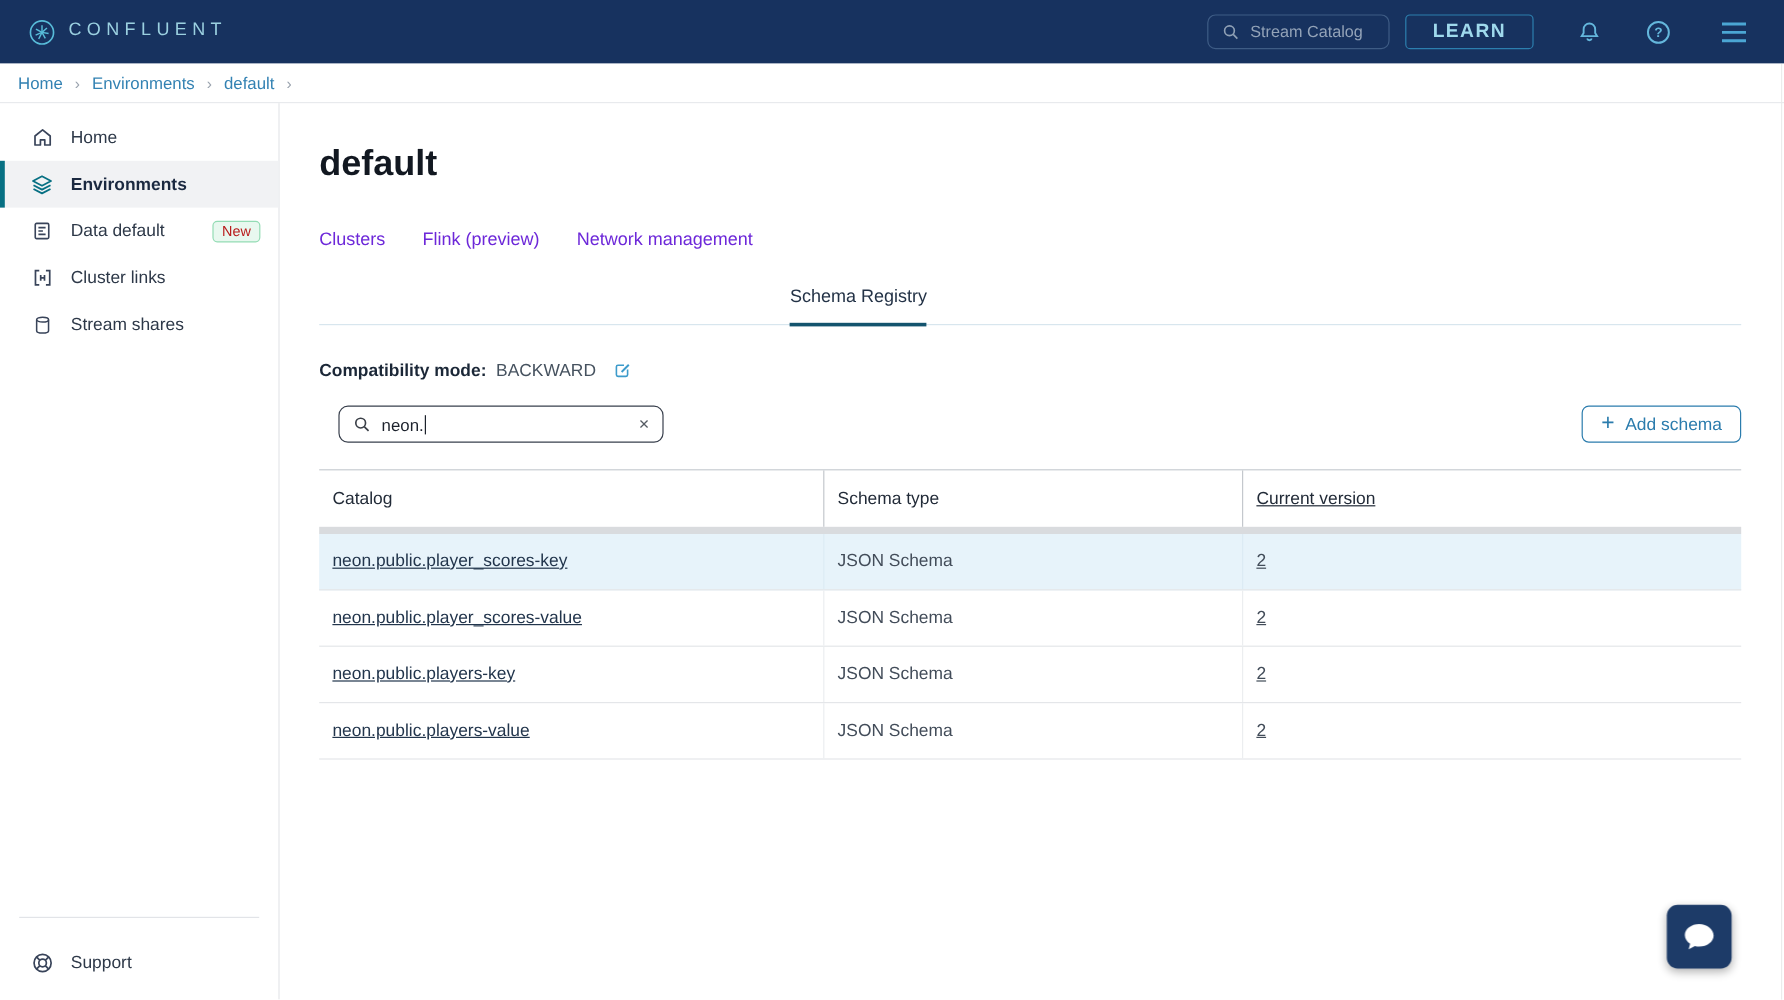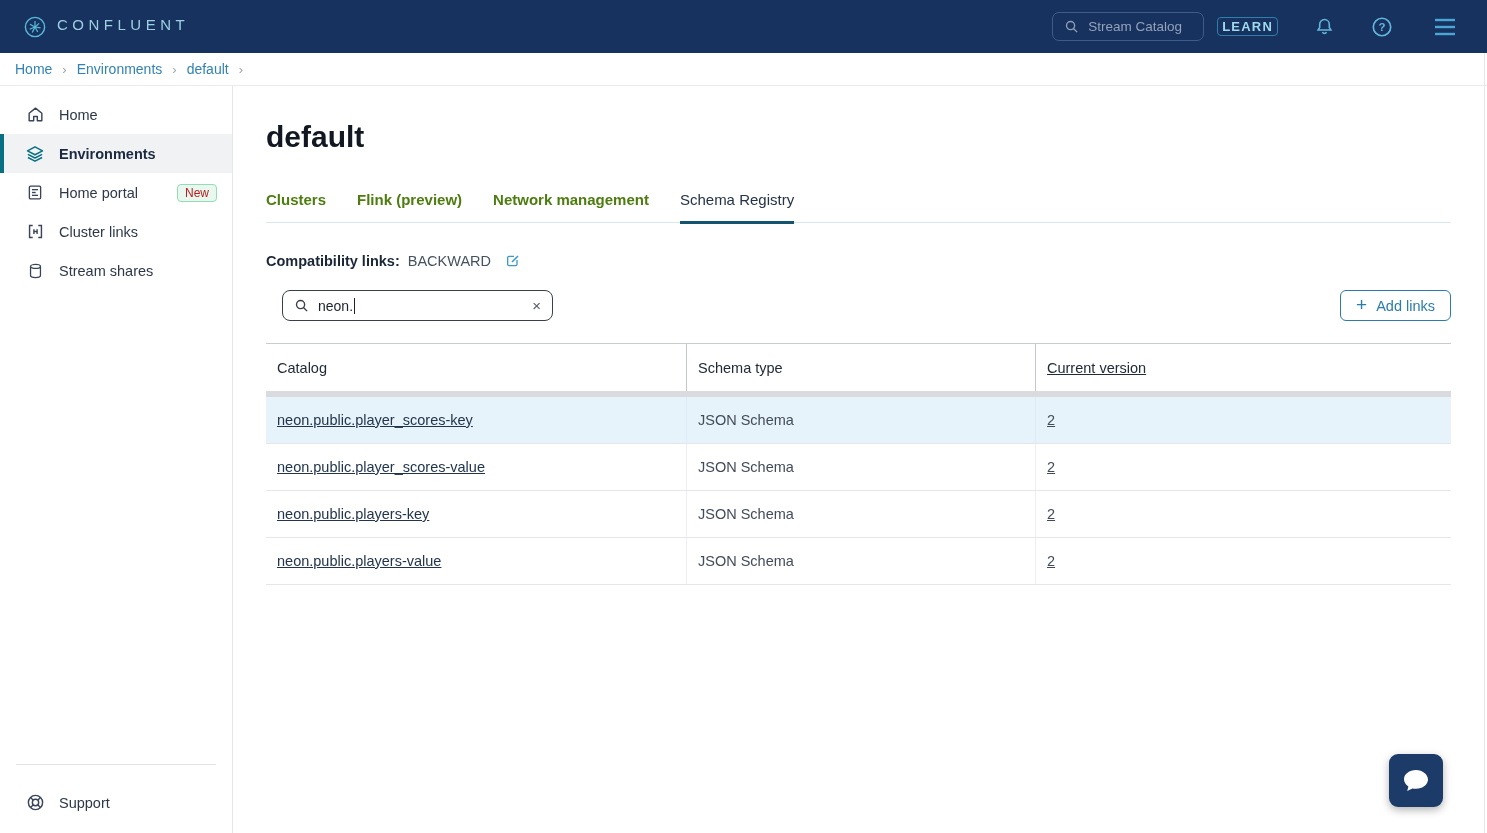--- a/index.html
+++ b/index.html
@@ -15,8 +15,8 @@
   .nav-search { width:152px; height:29px; border:1.5px solid #3e5c85; border-radius:7px;
     display:flex; align-items:center; gap:9px; padding:0 11px; color:#8fa0b5; }
   .nav-search .ph { font-size:13.5px; color:#93a3b8; }
-  .learn-btn { margin-left:13px; height:19px; padding:0 4px; border:1px solid #2c7fae;
-    border-radius:4px; background:transparent; color:#9fd9ec; font-size:13px; font-weight:bold;
+  .learn-btn { margin-left:13px; height:29px; padding:0 22px; border:1px solid #2c7fae;
+    border-radius:4px; background:transparent; color:#9fd9ec; font-size:16px; font-weight:bold;
     letter-spacing:1.2px; cursor:pointer; font-family:"Liberation Sans", sans-serif; }
   .nav-icon { color:#64b7dc; margin-left:36px; display:flex; cursor:pointer; }
   .nav-icon.burger { color:#4ba6d4; margin-left:40px; margin-right:6px; }

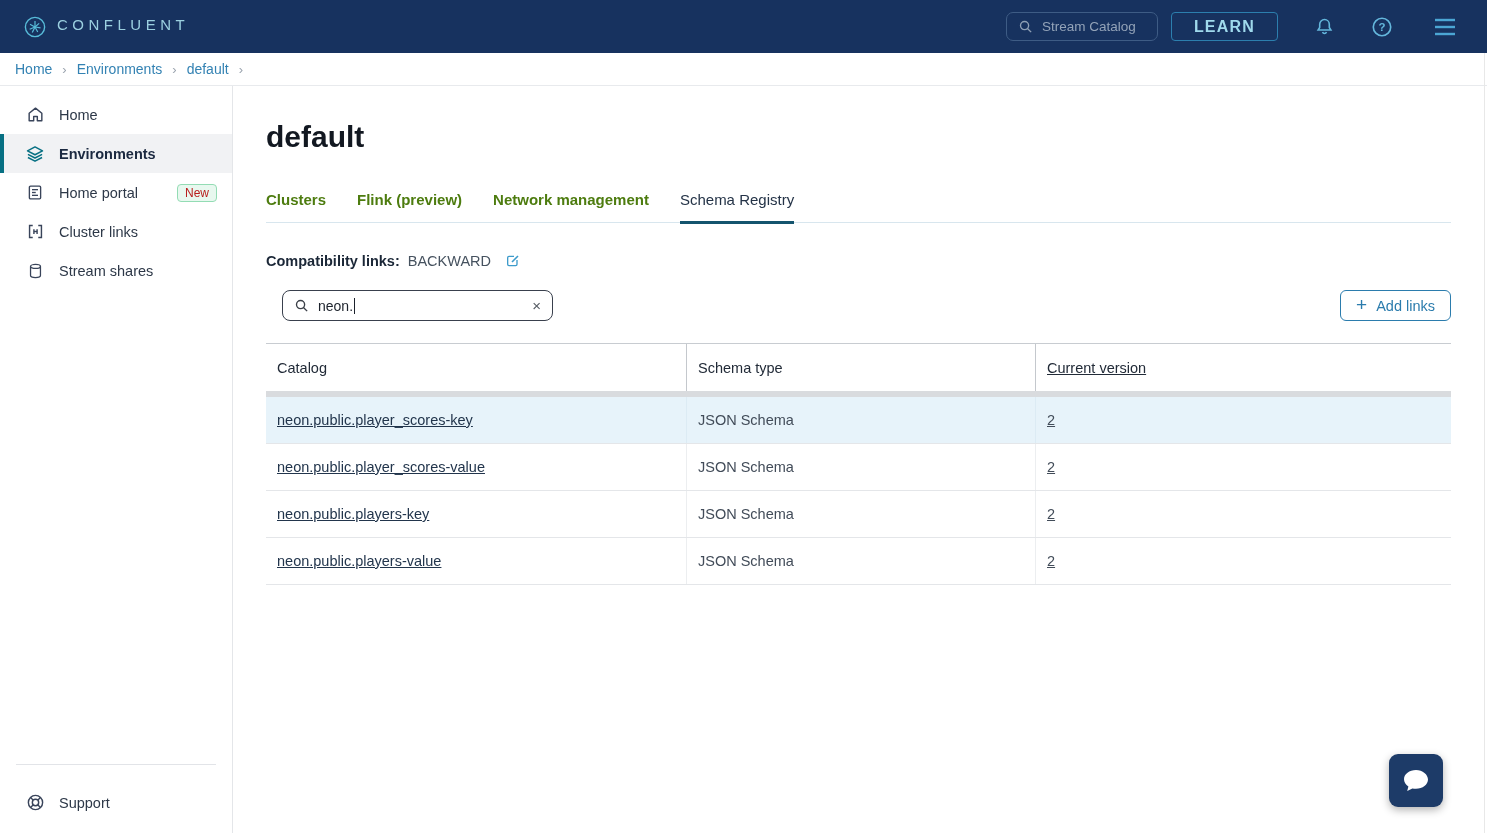--- a/index.html
+++ b/index.html
@@ -188,7 +188,7 @@
             <line x1="8" y1="15.8" x2="16" y2="15.8"></line>
         </svg>
       </span>
-      <span>Home portal</span>
+      <span>Data default</span>
       <span class="badge-new">New</span>
     </div>
 

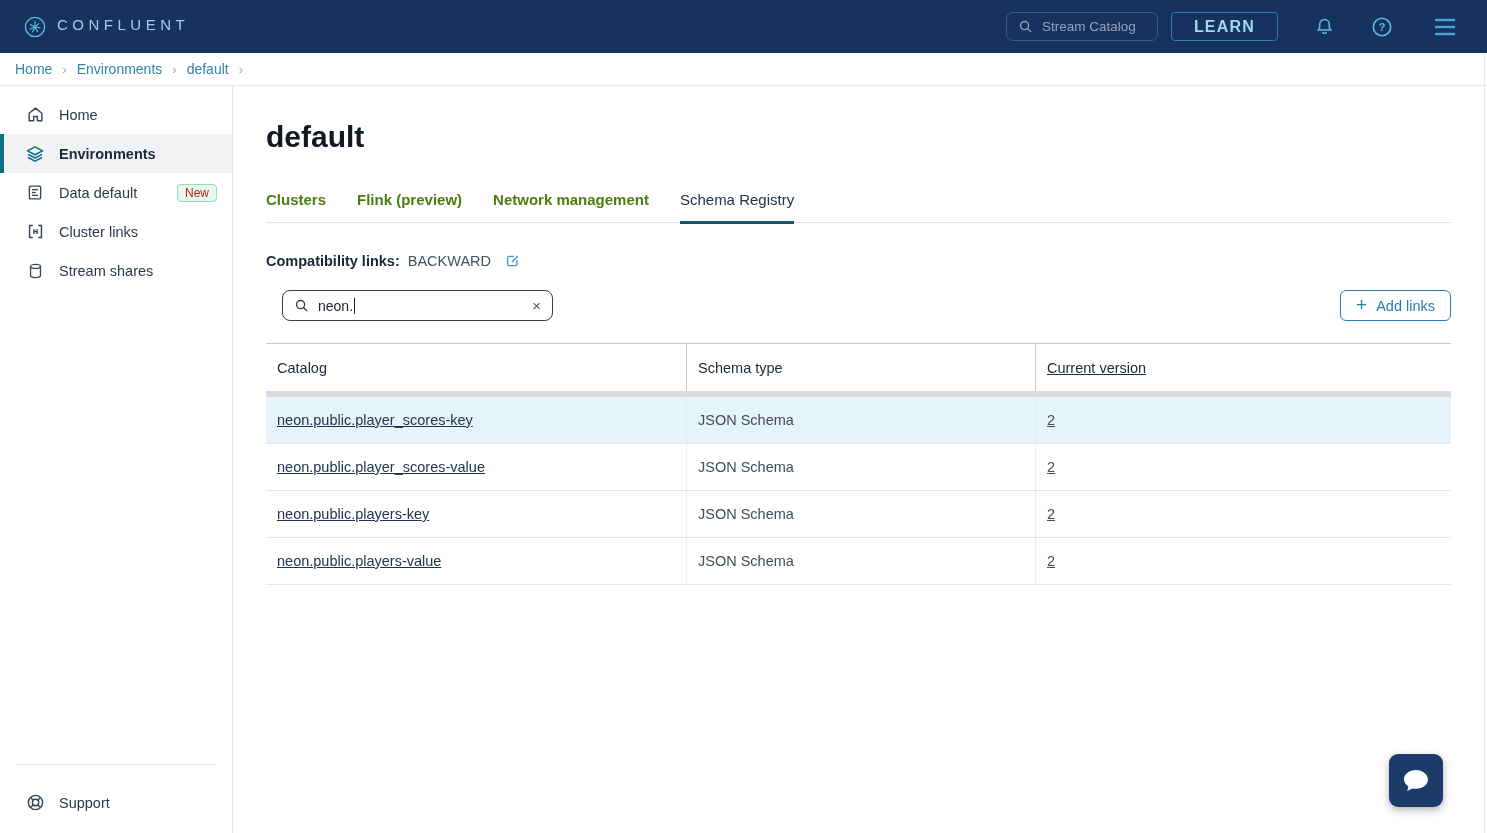--- a/index.html
+++ b/index.html
@@ -45,8 +45,8 @@
   .page-title { margin-top:34px; font-size:30px; font-weight:bold; color:#121821; }
 
   .tabbar { margin-top:37px; display:flex; gap:31px; border-bottom:1px solid #d8e6ee; }
-  .tab { font-size:15px; color:#4d7c0f; padding-bottom:13px; cursor:pointer;
-    border-bottom:3px solid transparent; margin-bottom:-2px;font-weight:bold; }
+  .tab { font-size:15px; color:#6d28d9; padding-bottom:13px; cursor:pointer;
+    border-bottom:3px solid transparent; margin-bottom:-2px; }
   .tab.active { color:#243347; font-weight:500; border-bottom:3.5px solid #14546e; }
 
   .compat-row { margin-top:30px; display:flex; align-items:center; gap:6px; font-size:14.5px; }

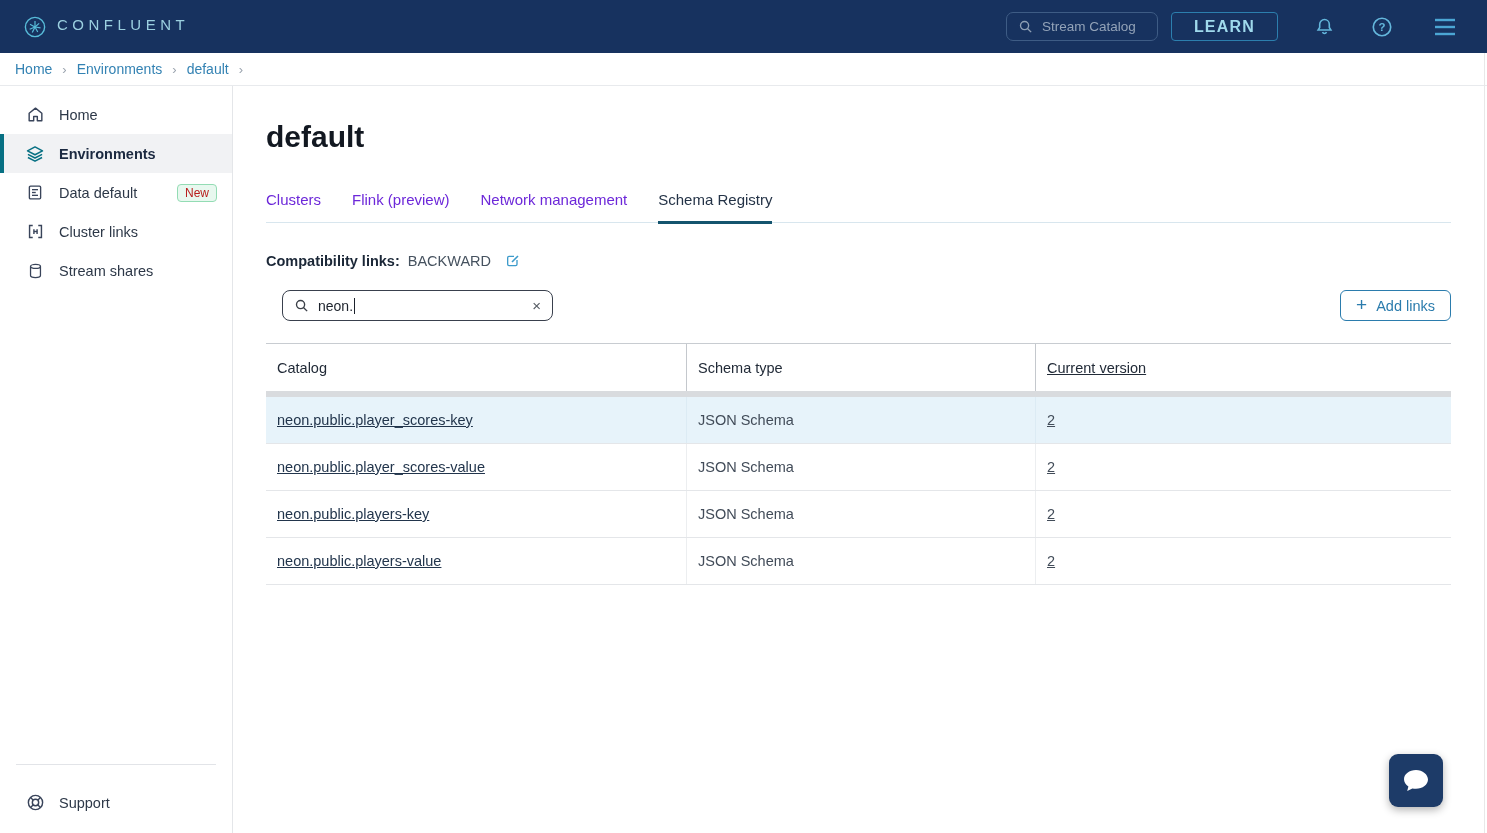--- a/index.html
+++ b/index.html
@@ -47,7 +47,7 @@
   .tabbar { margin-top:37px; display:flex; gap:31px; border-bottom:1px solid #d8e6ee; }
   .tab { font-size:15px; color:#6d28d9; padding-bottom:13px; cursor:pointer;
     border-bottom:3px solid transparent; margin-bottom:-2px; }
-  .tab.active { color:#243347; font-weight:500; border-bottom:3.5px solid #14546e; }
+  .tab.active { color:#243347; font-weight:500; border-bottom:3.5px solid #14546e;margin-top:48px; }
 
   .compat-row { margin-top:30px; display:flex; align-items:center; gap:6px; font-size:14.5px; }
   .compat-label { font-weight:bold; color:#1b2737; }

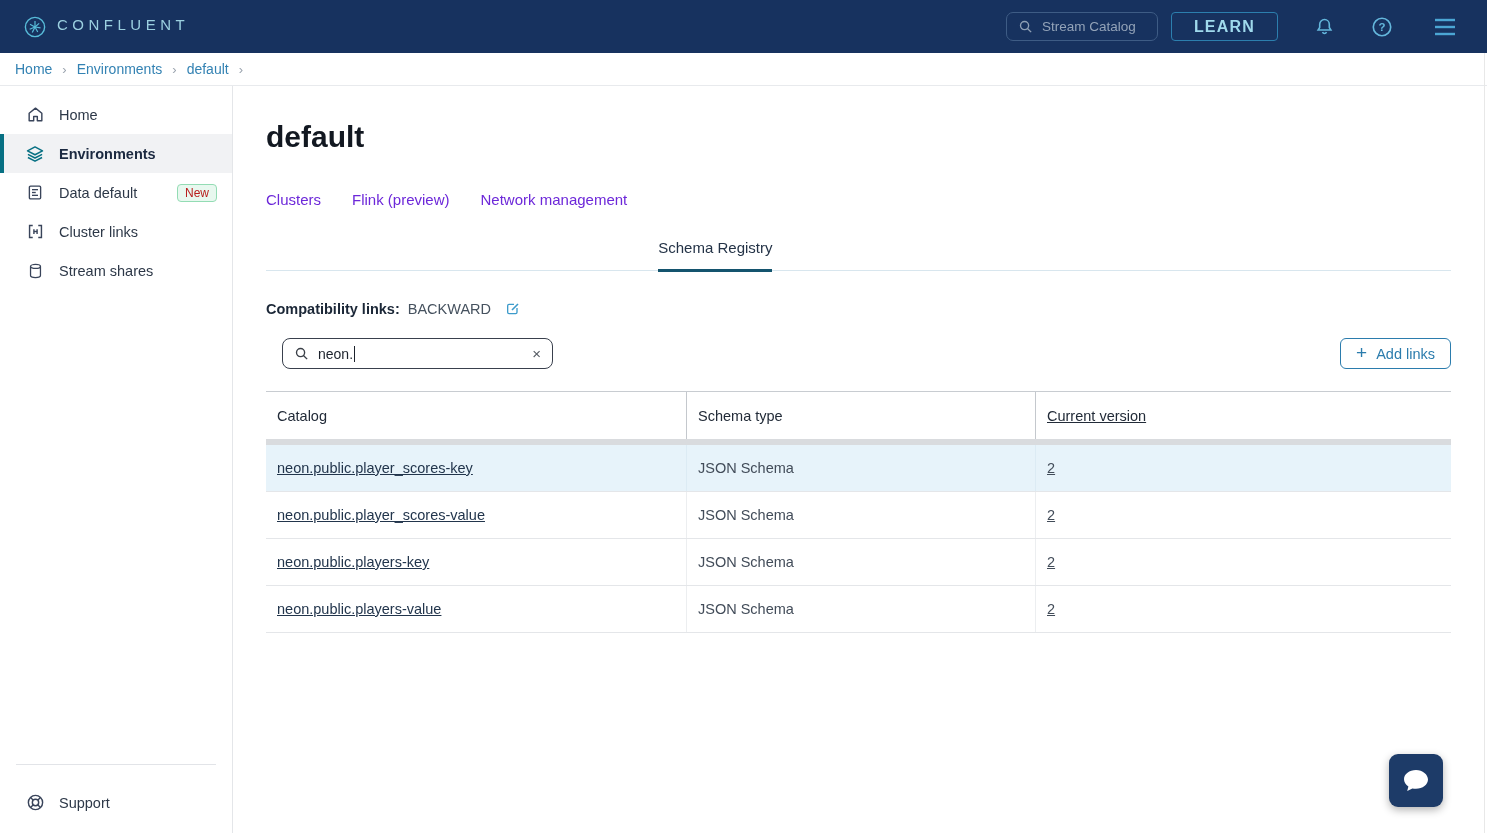--- a/index.html
+++ b/index.html
@@ -245,7 +245,7 @@
     </div>
 
     <div class="compat-row">
-      <span class="compat-label">Compatibility links:</span>
+      <span class="compat-label">Compatibility mode:</span>
       <span class="compat-value">BACKWARD</span>
       <span class="edit-icon">
         <svg width="16" height="16" viewBox="0 0 24 24" fill="none" stroke="currentColor" stroke-width="2">

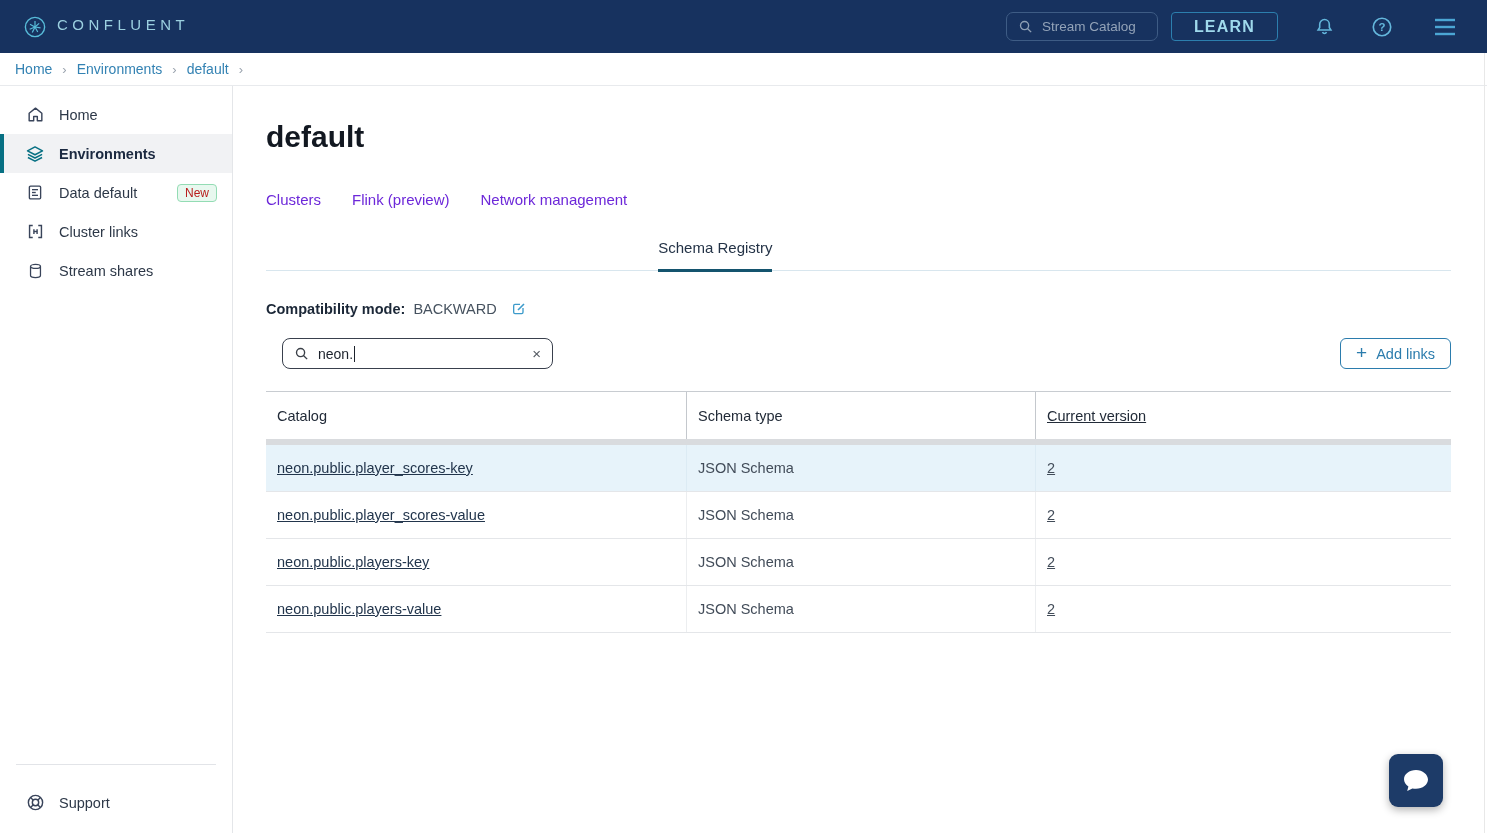--- a/index.html
+++ b/index.html
@@ -272,7 +272,7 @@
 
       <button class="add-btn">
         <span class="plus">+</span>
-        <span>Add links</span>
+        <span>Add schema</span>
       </button>
     </div>
 

